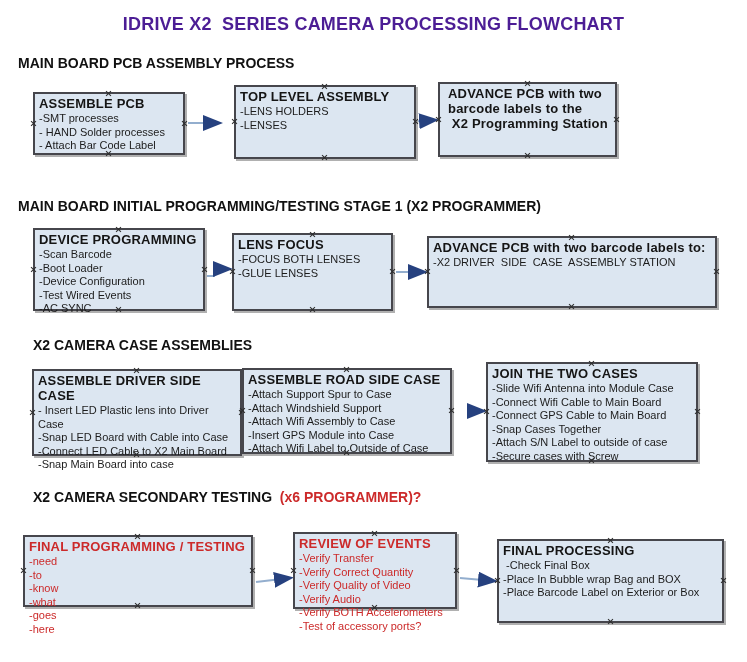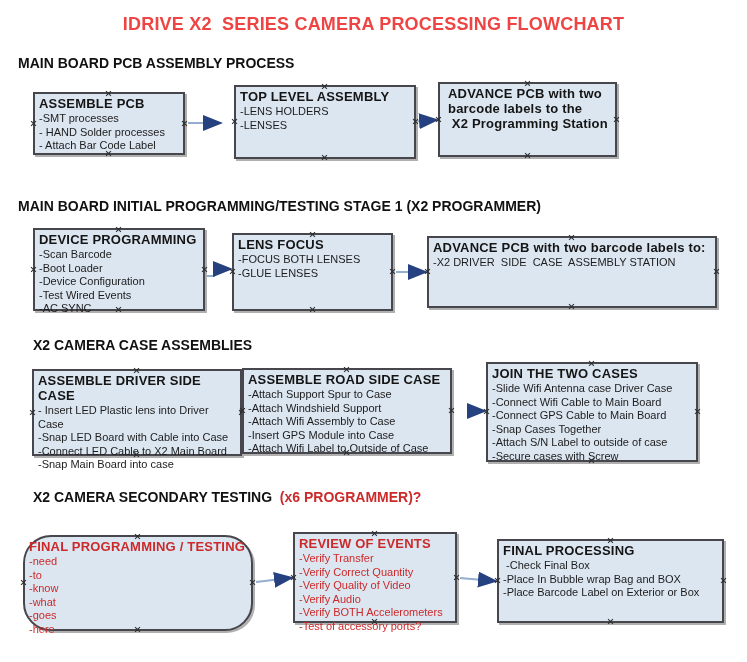--- a/index.html
+++ b/index.html
@@ -9,7 +9,7 @@
   }
   .doc-title{
     position:absolute;top:14px;left:0;width:100%;text-align:center;
-    font-size:18px;font-weight:bold;letter-spacing:.2px;white-space:pre-wrap;color:#ef4444;
+    font-size:18px;font-weight:bold;letter-spacing:.2px;white-space:pre-wrap;color:#4c1d95;
   }
   .section-header{
     position:absolute;font-size:14px;font-weight:bold;white-space:pre;color:#111;

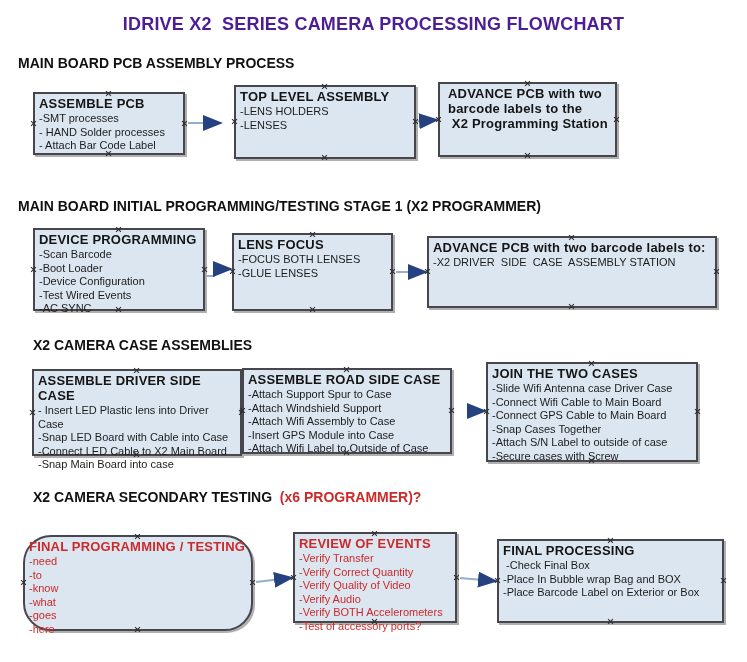--- a/index.html
+++ b/index.html
@@ -172,7 +172,7 @@
   <div class="box" style="left:486px;top:362px;width:212px;height:100px;">
     <div class="box-heading">JOIN THE TWO CASES</div>
     <div class="box-lines">
-        <div class="box-line">-Slide Wifi Antenna case Driver Case</div>
+        <div class="box-line">-Slide Wifi Antenna into Module Case</div>
         <div class="box-line">-Connect Wifi Cable to Main Board</div>
         <div class="box-line">-Connect GPS Cable to Main Board</div>
         <div class="box-line">-Snap Cases Together</div>

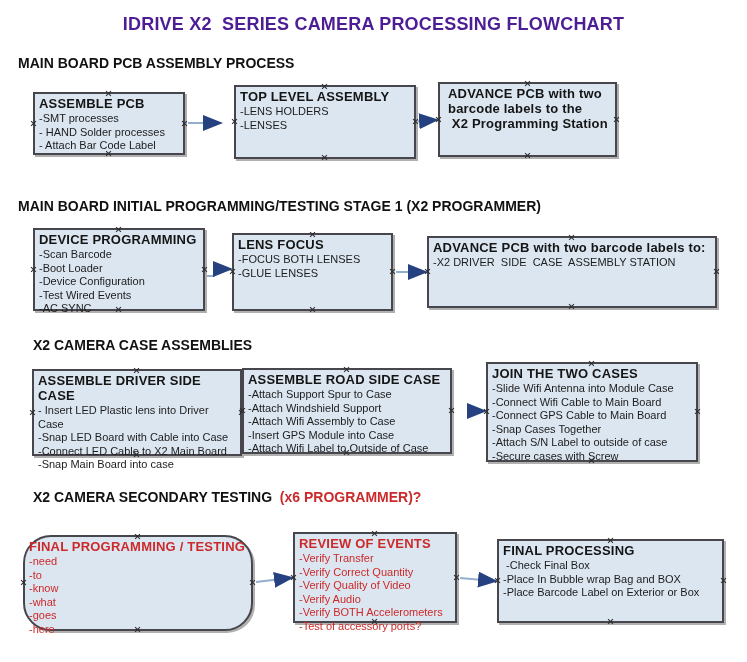--- a/index.html
+++ b/index.html
@@ -185,7 +185,7 @@
       <span class="anchor a-right"></span>
   </div>
 
-  <div class="box red" style="left:23px;top:535px;width:230px;height:96px;border-radius:28px;">
+  <div class="box red" style="left:23px;top:535px;width:230px;height:72px;">
     <div class="box-heading">FINAL PROGRAMMING / TESTING</div>
     <div class="box-lines">
         <div class="box-line">-need</div>

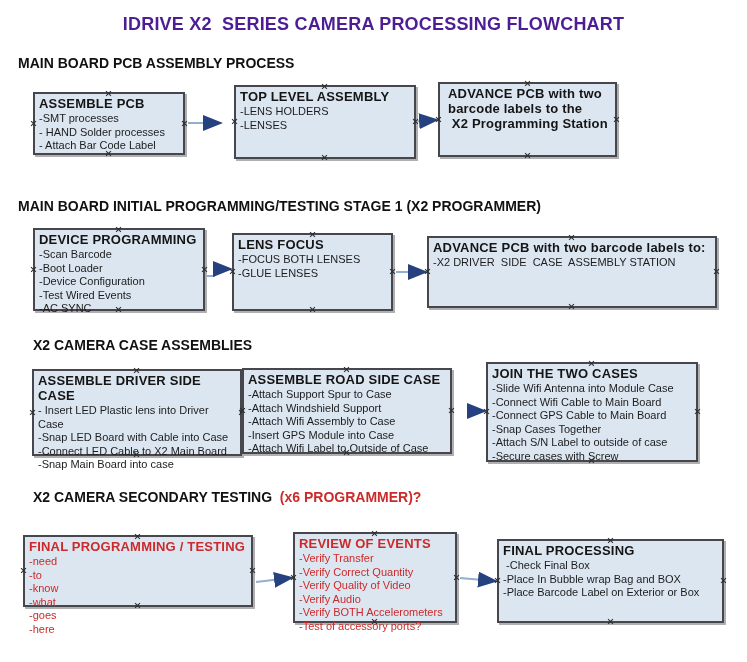--- a/index.html
+++ b/index.html
@@ -200,7 +200,7 @@
       <span class="anchor a-left"></span>
       <span class="anchor a-right"></span>
   </div>
-  <div class="box red" style="left:293px;top:532px;width:164px;height:91px;">
+  <div class="box red" style="left:293px;top:532px;width:164px;height:77px;">
     <div class="box-heading">REVIEW OF EVENTS</div>
     <div class="box-lines">
         <div class="box-line">-Verify Transfer</div>

